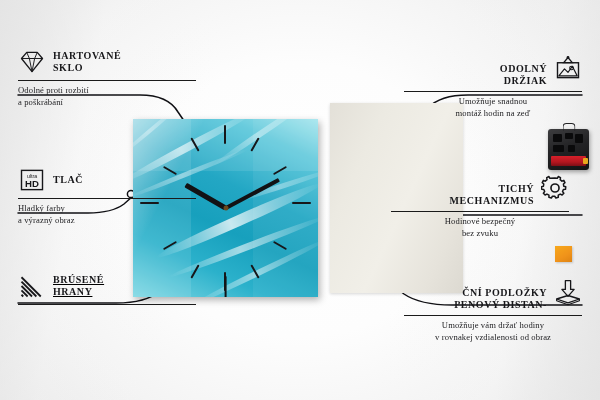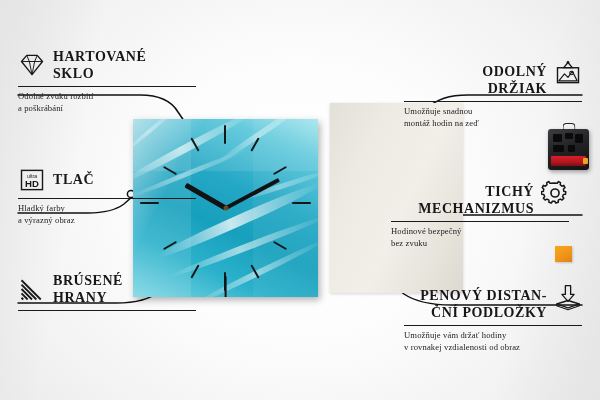--- a/index.html
+++ b/index.html
@@ -29,7 +29,7 @@
   .ficon { width:28px; height:28px; flex:0 0 28px; display:block; }
   .ftitle {
     font-family:"Liberation Serif", serif;
-    font-size:14px; font-weight:bold; color:#17171a;
+    font-size:10px; font-weight:bold; color:#17171a;
     letter-spacing:.55px; line-height:1.22; text-transform:uppercase;
   }
   .feature.right .ftitle { text-align:right;margin-top:15px; }

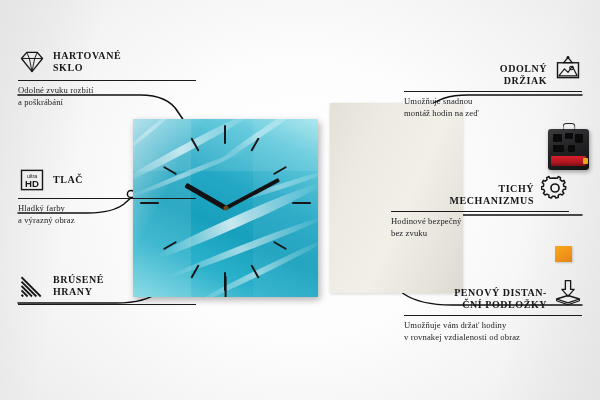--- a/index.html
+++ b/index.html
@@ -192,7 +192,7 @@
     </div>
     <div class="rule"></div>
     <div class="fdesc">
-      <div>Odolné zvuku rozbití</div>
+      <div>Odolné proti rozbití</div>
       <div>a poškrábání</div>
     </div>
   </div>

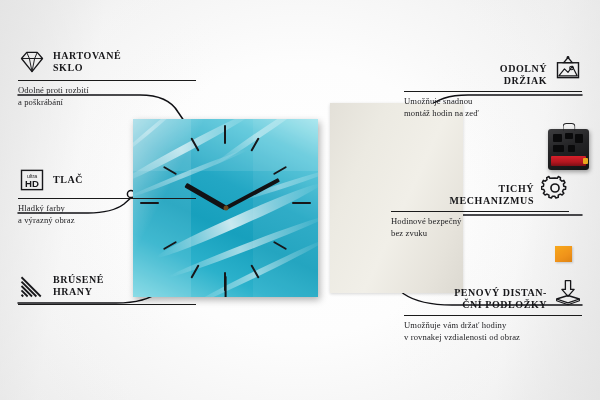--- a/index.html
+++ b/index.html
@@ -38,7 +38,7 @@
     font-family:"Liberation Serif", serif;
     font-size:8.6px; color:#232326; line-height:1.38; letter-spacing:.12px;
   }
-  .feature.right .fdesc { text-align:left; }
+  .feature.right .fdesc { text-align:center; }
 
   
   #f-glass  { left:18px;  top:48px;  }

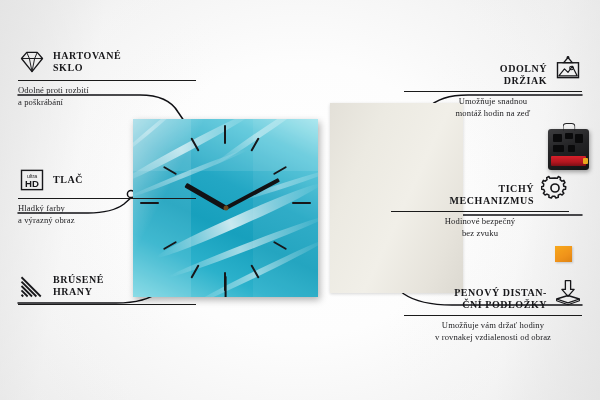--- a/index.html
+++ b/index.html
@@ -43,7 +43,7 @@
   
   #f-glass  { left:18px;  top:48px;  }
   #f-print  { left:18px;  top:166px; }
-  #f-edges  { left:18px;  top:272px; }
+  #f-edges  { left:18px;  top:272px;text-decoration:underline; }
   
   #f-holder { left:404px; top:48px;  }
   #f-mech   { left:391px; top:168px; }

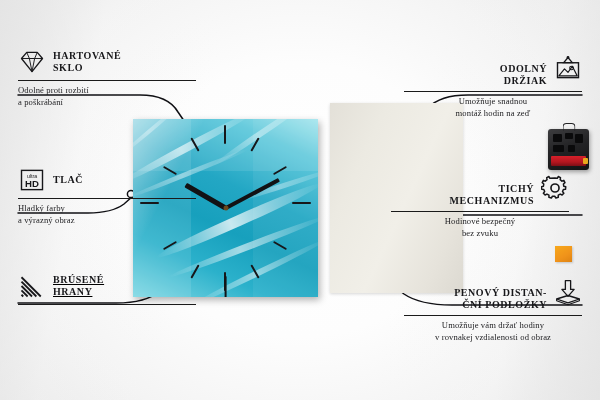--- a/index.html
+++ b/index.html
@@ -276,8 +276,8 @@
   <div class="feature right" id="f-foam">
     <div class="head">
       <div class="ftitle">
+        <div>ČNÍ PODLOŽKY</div>
         <div>PENOVÝ DISTAN-</div>
-        <div>ČNÍ PODLOŽKY</div>
       </div>
       <svg class="ficon" viewBox="0 0 32 32">
         <path d="M13 3 H19 V13 H23 L16 21 L9 13 H13 Z" fill="none" stroke="#17171a" stroke-width="1.5" stroke-linejoin="round"></path>

